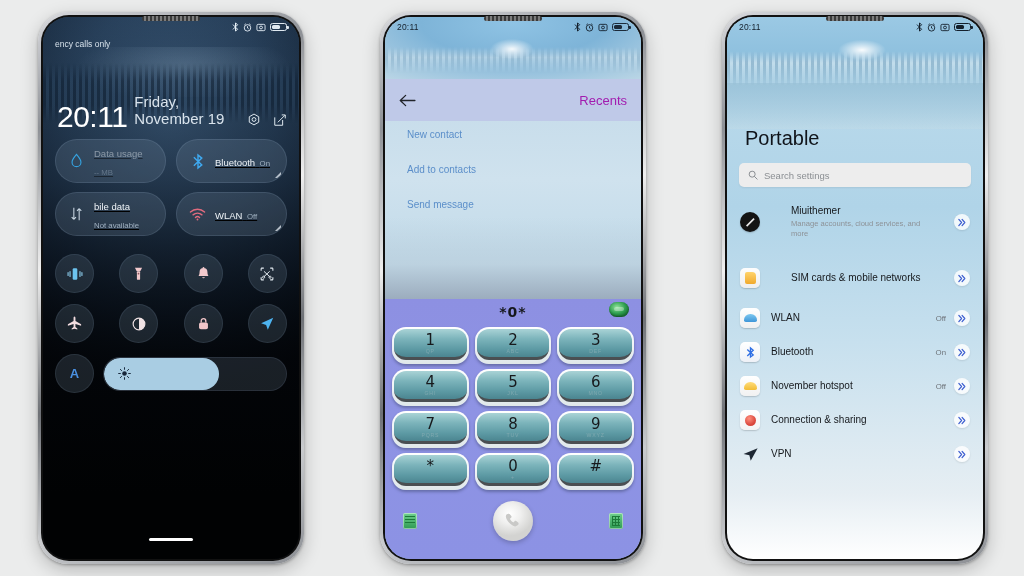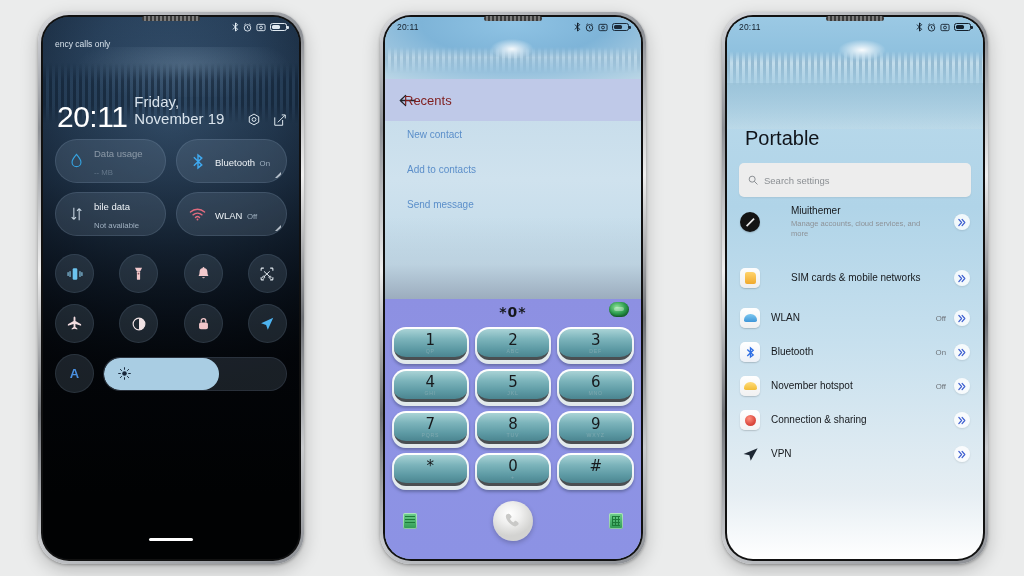--- a/index.html
+++ b/index.html
@@ -162,7 +162,7 @@
     background: #bfc9e8;
     display: flex; align-items: center; padding: 0 14px; z-index: 10;
   }
-  .p2-title { flex: 1; text-align: left; font-size: 13px; color: #7f1d1d; margin-left: -12px; }
+  .p2-title { flex: 1; text-align: right; font-size: 13px; color: #a21caf; margin-left: -12px; }
   .p2-links { position: absolute; top: 112px; left: 0; right: 0; padding: 0 22px; z-index: 9; }
   .p2-link { font-size: 10px; color: #4f86c6; margin-bottom: 24px; opacity: .9; }
   .p2-reflect {

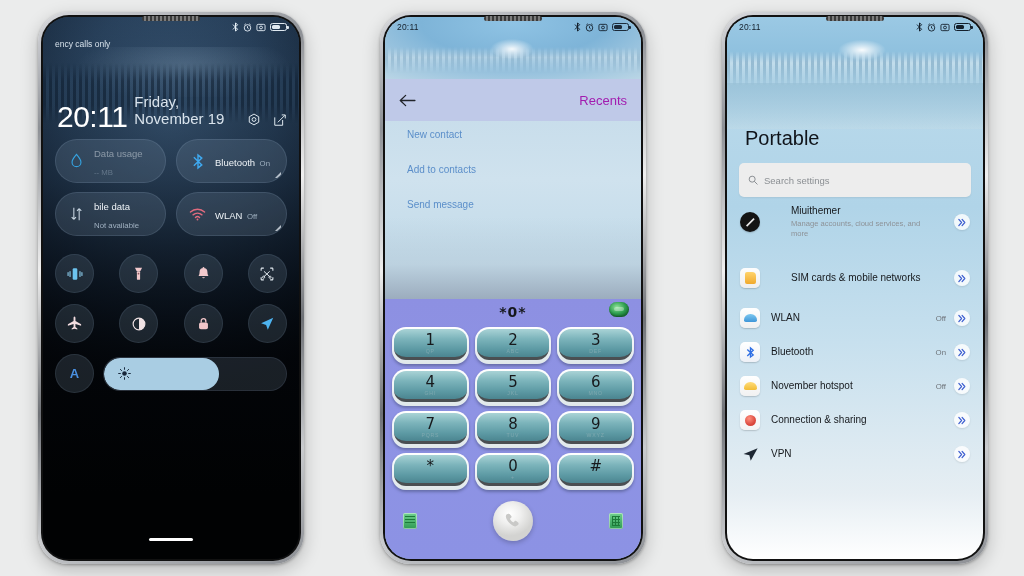--- a/index.html
+++ b/index.html
@@ -105,7 +105,7 @@
     overflow: hidden;
   }
   .tile .tico { width: 19px; margin-right: 8px; display:flex; align-items:center; justify-content:center; flex: none; }
-  .tile .ttxt { min-width: 0; }
+  .tile .ttxt { min-width: 0; text-decoration: underline; }
   .tile .tname { font-size: 9.5px; color: #eef3f7; line-height: 1.15; white-space: nowrap; overflow: hidden; }
   .tile .tsub  { font-size: 7.8px; color: #9fb0c0; line-height: 1.2; white-space: nowrap; overflow: hidden; }
   .tile .corner {

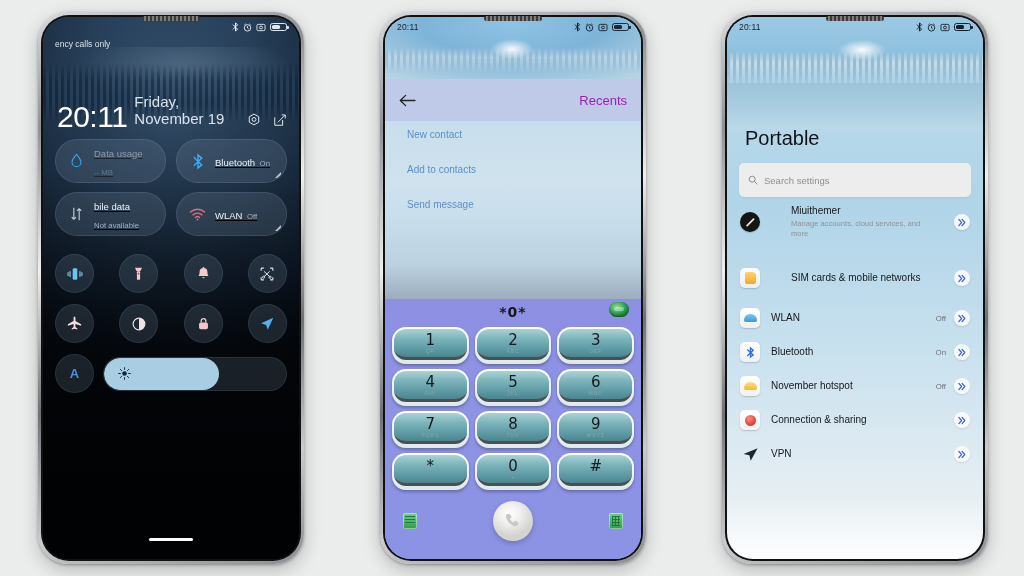--- a/index.html
+++ b/index.html
@@ -262,7 +262,7 @@
   .p3-search {
     position: absolute; top: 146px; left: 12px; right: 12px; height: 24px;
     background: #ededed; border-radius: 5px; display: flex; align-items: center;
-    padding: 17px 9px; gap: 6px; z-index: 10;
+    padding: 7px 9px; gap: 6px; z-index: 10;
     box-shadow: 0 1px 2px rgba(0,0,0,.07);
   }
   .p3-search span { font-size: 9.5px; color: #8b8f93; }

